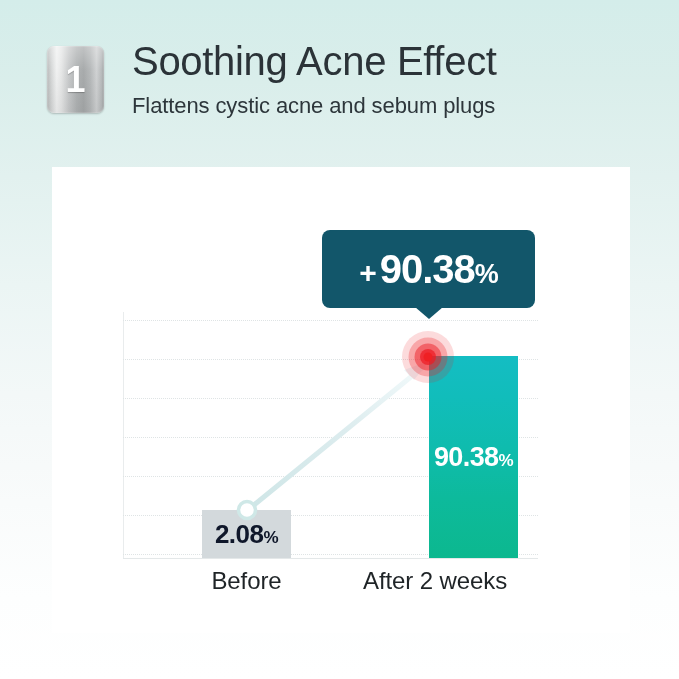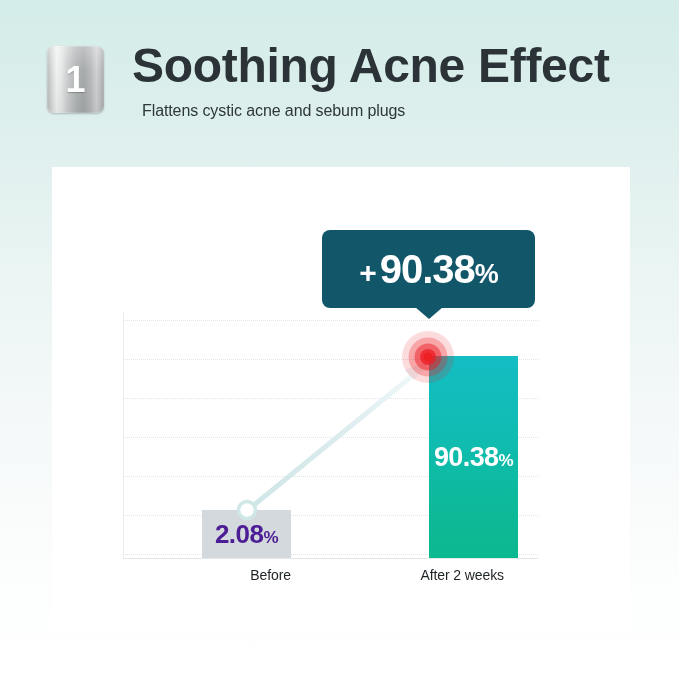--- a/index.html
+++ b/index.html
@@ -88,8 +88,8 @@
   }
 
   .title {
-    font-size: 48px;
-    font-weight: bold;
+    font-size: 40px;
+    font-weight: normal;
     color: #2b3338;
     letter-spacing: -0.3px;
     line-height: 1.08;

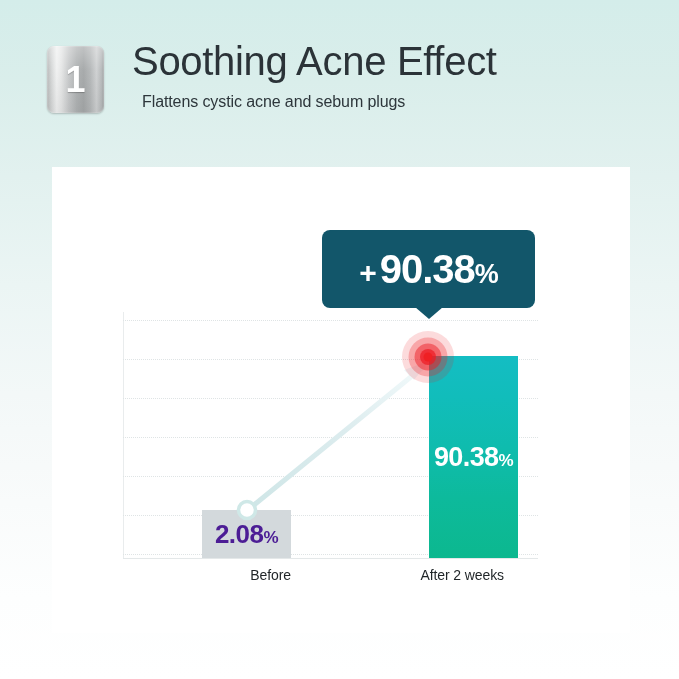--- a/index.html
+++ b/index.html
@@ -98,13 +98,12 @@
 
   .subtitle {
     margin-top: 10px;
-    font-size: 16px;
+    font-size: 22px;
     font-weight: normal;
     color: #2d363b;
     letter-spacing: -0.1px;
     line-height: 1.15;
     white-space: nowrap;
-    margin-left: 10px;
   }
 
   

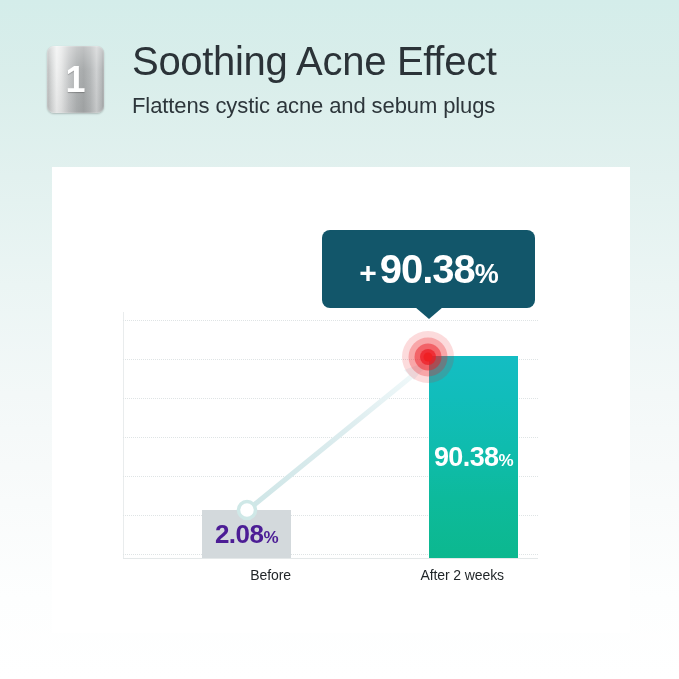--- a/index.html
+++ b/index.html
@@ -174,7 +174,7 @@
   }
 
   .bar-before-label {
-    color: #4c1d95;
+    color: #0f172a;
     font-size: 26px;
     font-weight: bold;
     letter-spacing: -0.5px;

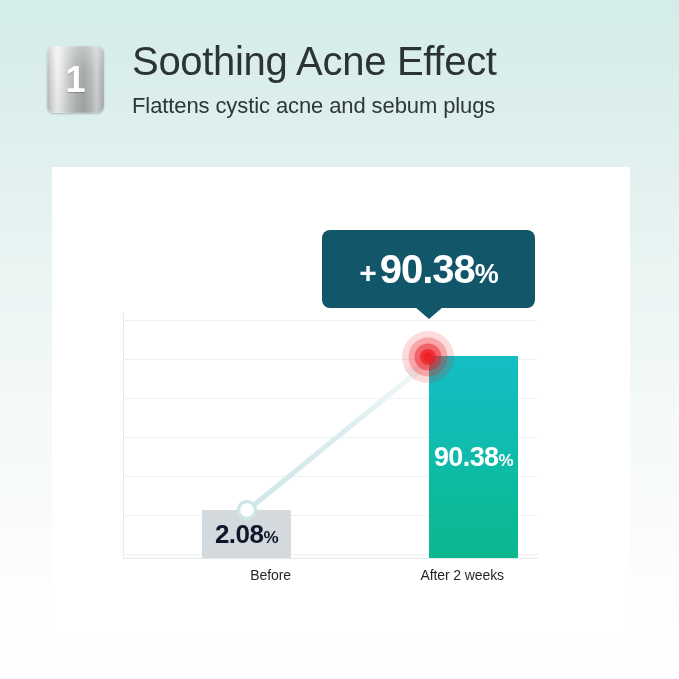--- a/index.html
+++ b/index.html
@@ -252,11 +252,11 @@
   }
   .xlabel {
     position: absolute;
-    font-size: 14px;
+    font-size: 24px;
     color: #1f2427;
     letter-spacing: -0.1px;
     white-space: nowrap;
-    text-align: right;
+    text-align: center;
   }
   .xlabel.before { left: 79px; width: 89px; }
   .xlabel.after  { left: 240px; width: 141px; }

